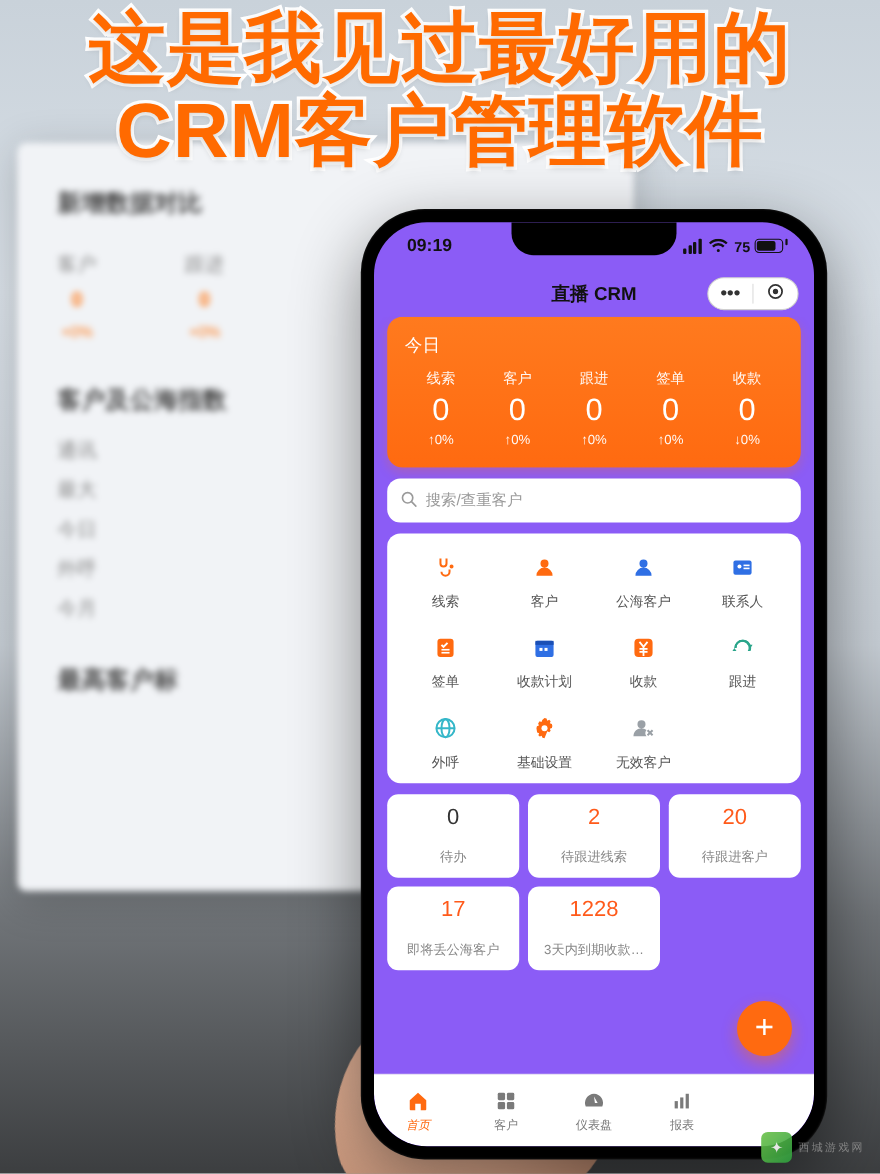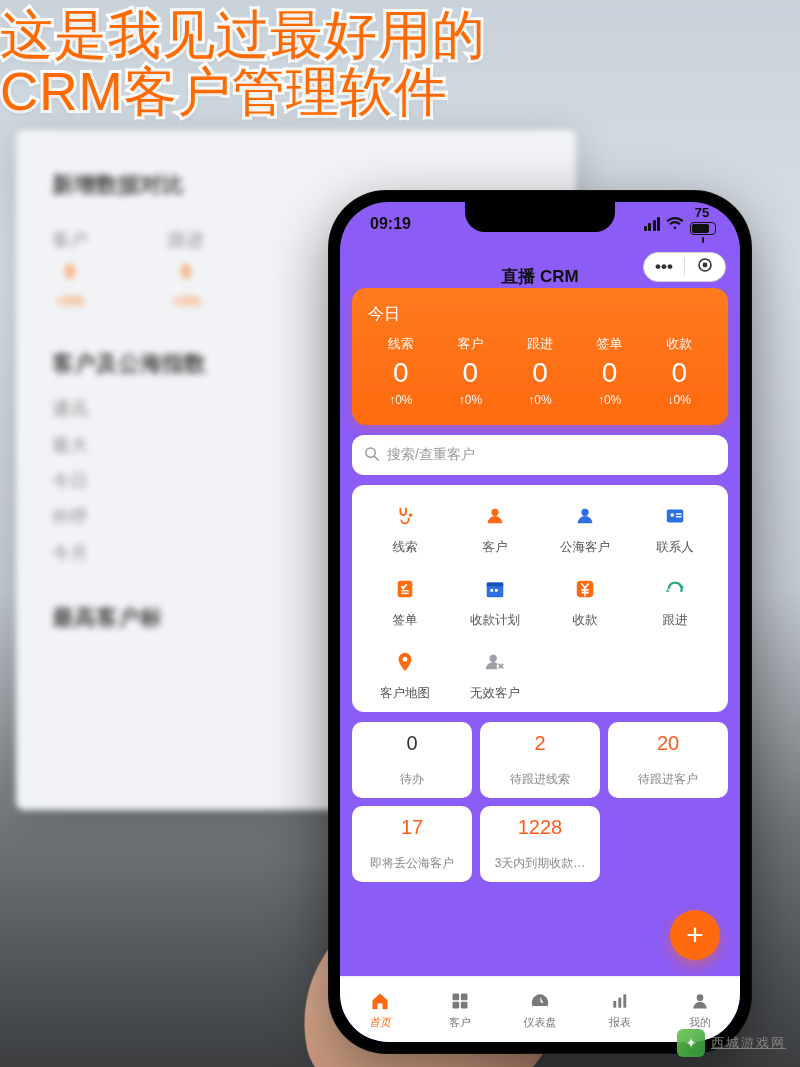--- a/index.html
+++ b/index.html
@@ -27,8 +27,8 @@
 
   
   .caption {
-    position:absolute; left:0; right:0; top:6px; text-align:left;
-    font-size:53px; font-weight:400; line-height:1.08;
+    position:absolute; left:0; right:0; top:6px; text-align:center;
+    font-size:70px; font-weight:700; line-height:1.08;
     color:#ff6a00;
     -webkit-text-stroke: 6px #ffffff;
     paint-order: stroke fill;

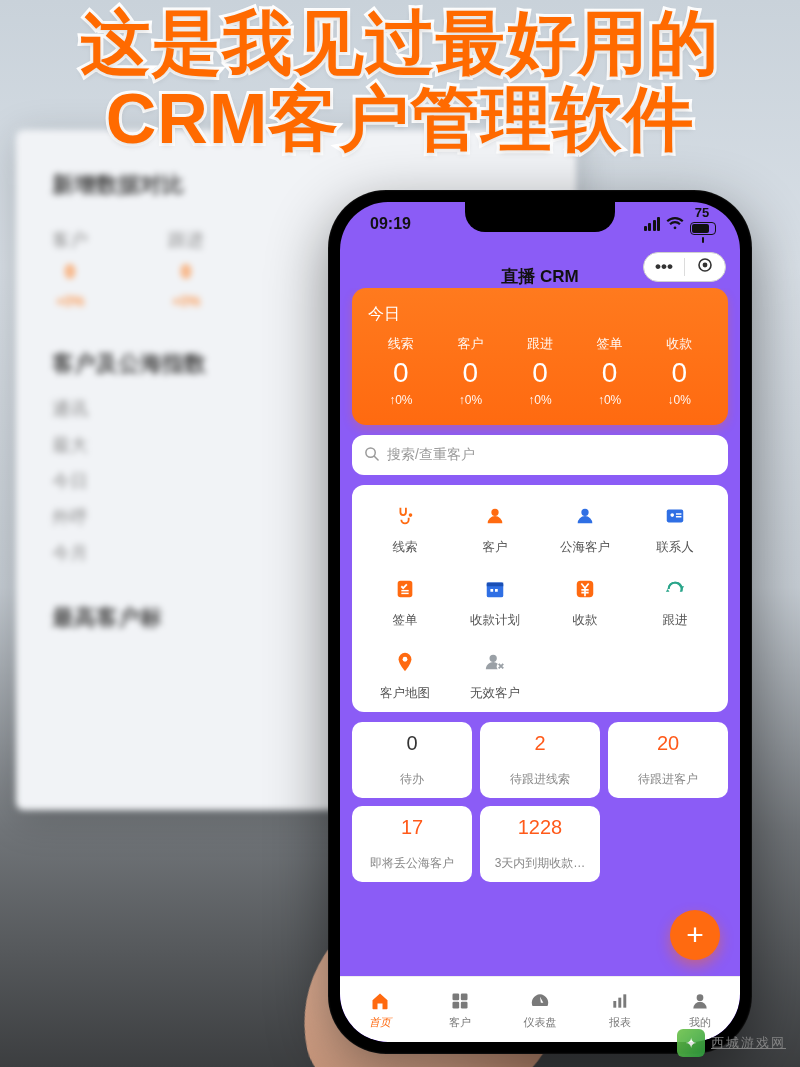--- a/index.html
+++ b/index.html
@@ -62,7 +62,7 @@
     padding:0 24px 0 30px; font-size:16px; font-weight:600; color:#111;
   }
   .status .right{ display:flex; align-items:center; gap:6px; }
-  .batt{ display:inline-flex; align-items:center; gap:2px;flex-direction:column;}
+  .batt{ display:inline-flex; align-items:flex-start; gap:2px;}
   .batt-body{ width:26px; height:13px; border:1.5px solid #111; border-radius:4px; position:relative;}
   .batt-fill{ position:absolute; left:1px; top:1px; bottom:1px; width:72%; background:#111; border-radius:2px;}
   .batt-cap{ width:2px; height:6px; background:#111; border-radius:1px;}

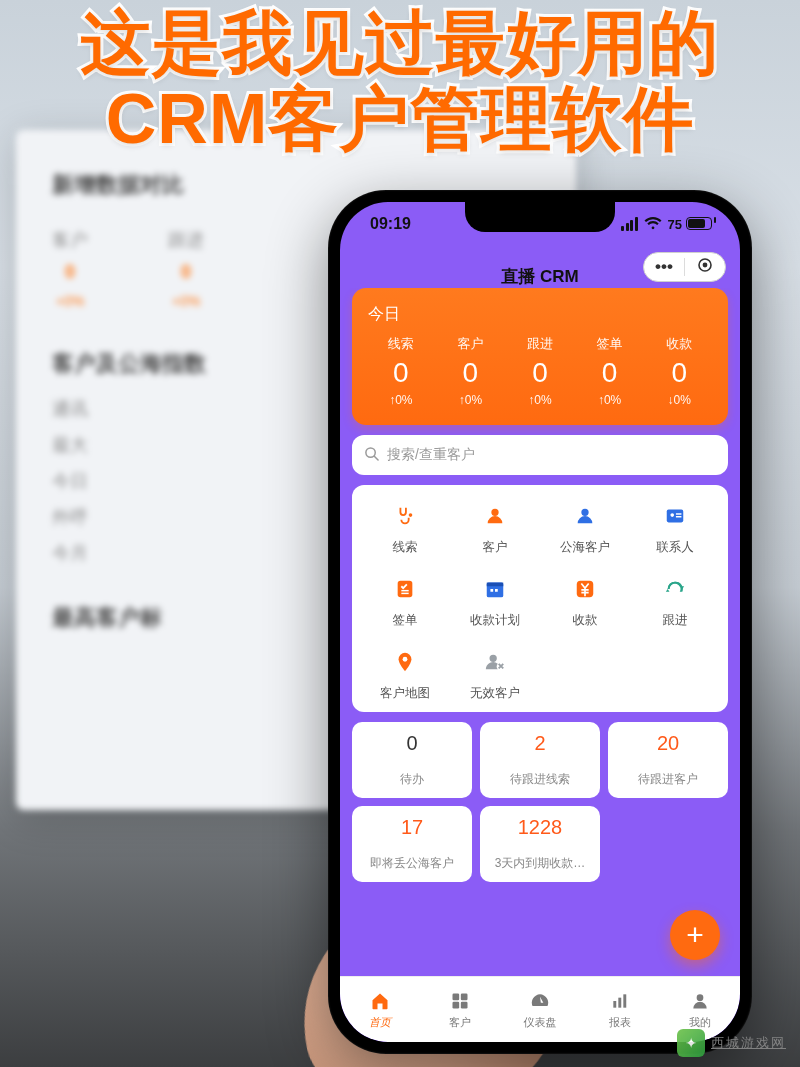--- a/index.html
+++ b/index.html
@@ -74,7 +74,7 @@
 
   
   .titlebar{
-    height:42px; display:flex; align-items:flex-end; justify-content:center; position:relative;
+    height:42px; display:flex; align-items:center; justify-content:center; position:relative;
     font-size:17px; font-weight:600; color:#111;
   }
   .title-actions{

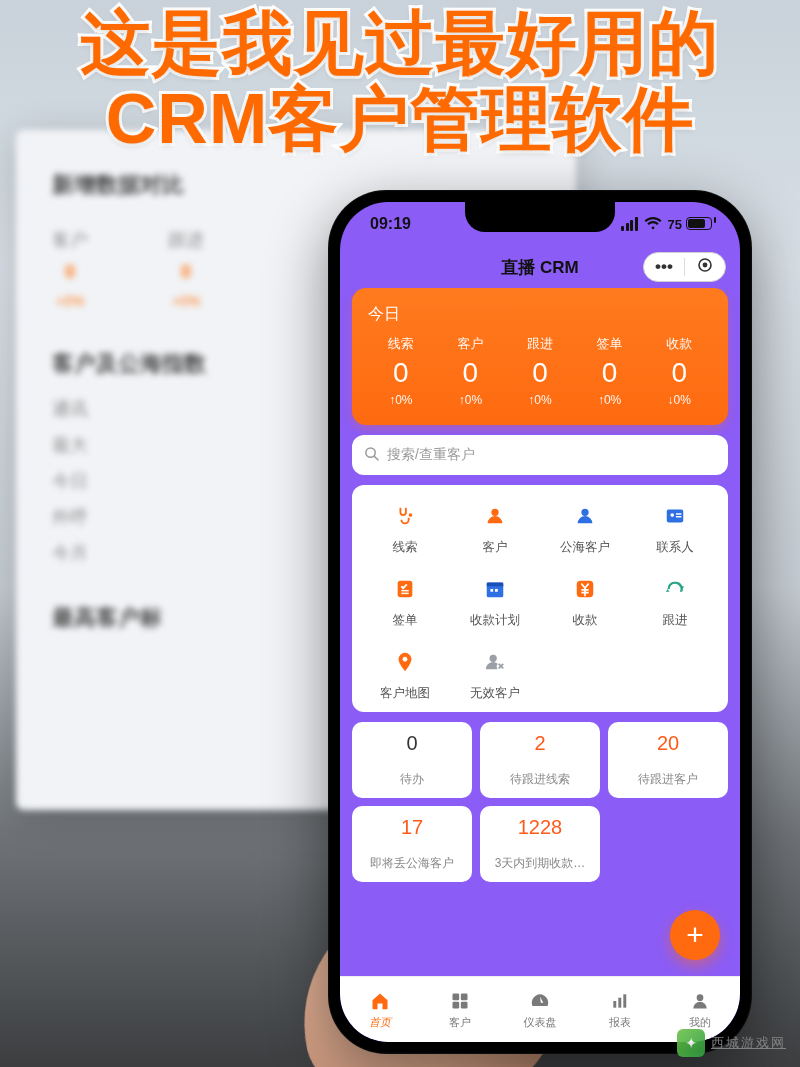--- a/index.html
+++ b/index.html
@@ -354,6 +354,16 @@
               <div class="app">
                 <div class="ico">
                   <svg width="22" height="22" viewBox="0 0 24 24">
+                    <circle cx="12" cy="12" r="9" fill="none" stroke="#35b7c9" stroke-width="2"></circle>
+                    <ellipse cx="12" cy="12" rx="4" ry="9" fill="none" stroke="#35b7c9" stroke-width="2"></ellipse>
+                    <line x1="3" y1="12" x2="21" y2="12" stroke="#35b7c9" stroke-width="2"></line>
+                  </svg>
+                </div>
+                <div class="lbl">外呼</div>
+              </div>
+              <div class="app">
+                <div class="ico">
+                  <svg width="22" height="22" viewBox="0 0 24 24">
                     <path fill="#ff6a10" d="M12 2a7 7 0 017 7c0 5-7 13-7 13S5 14 5 9a7 7 0 017-7z"></path>
                     <circle cx="12" cy="9" r="2.6" fill="#fff"></circle>
                   </svg>

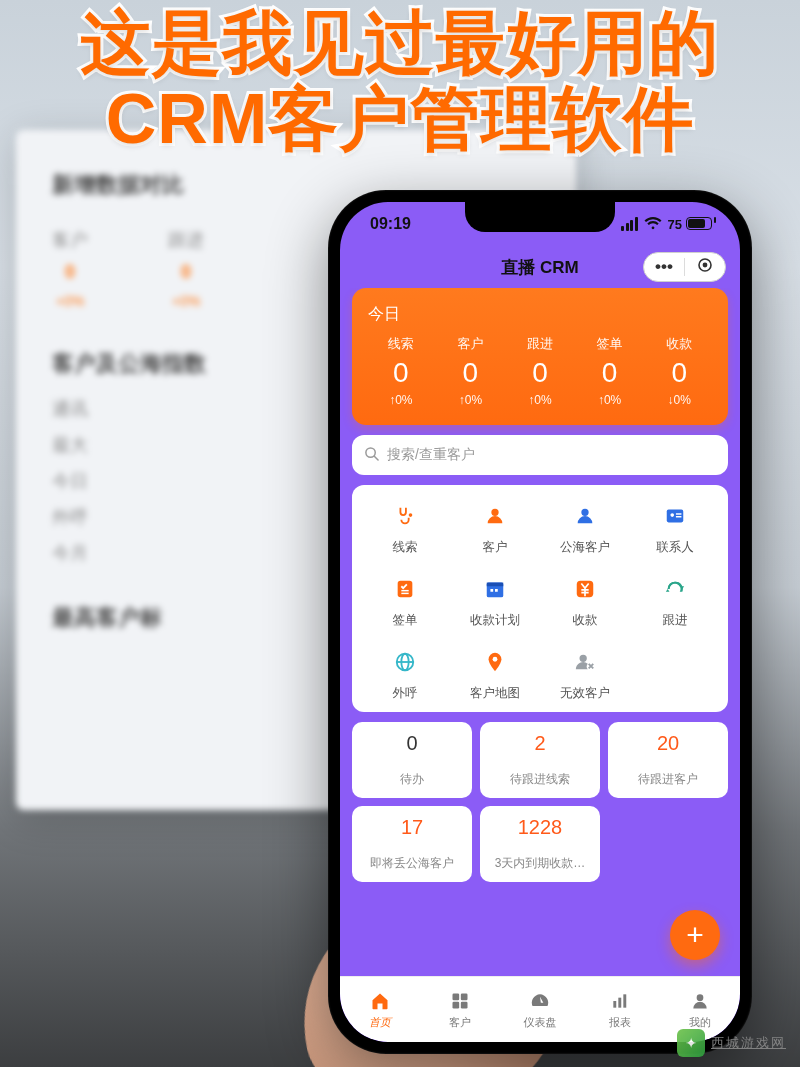--- a/index.html
+++ b/index.html
@@ -364,6 +364,15 @@
               <div class="app">
                 <div class="ico">
                   <svg width="22" height="22" viewBox="0 0 24 24">
+                    <path fill="#ff6a10" d="M12 2l2 .5.8 2 1.9-.8 1.4 1.4-.8 1.9 2 .8.5 2-.5 2-2 .8.8 1.9-1.4 1.4-1.9-.8-.8 2L12 22l-2-.5-.8-2-1.9.8-1.4-1.4.8-1.9-2-.8L4 12l.5-2 2-.8-.8-1.9L7.1 5l1.9.8.8-2L12 2z"></path>
+                    <circle cx="12" cy="12" r="3" fill="#fff"></circle>
+                  </svg>
+                </div>
+                <div class="lbl">基础设置</div>
+              </div>
+              <div class="app">
+                <div class="ico">
+                  <svg width="22" height="22" viewBox="0 0 24 24">
                     <path fill="#ff6a10" d="M12 2a7 7 0 017 7c0 5-7 13-7 13S5 14 5 9a7 7 0 017-7z"></path>
                     <circle cx="12" cy="9" r="2.6" fill="#fff"></circle>
                   </svg>

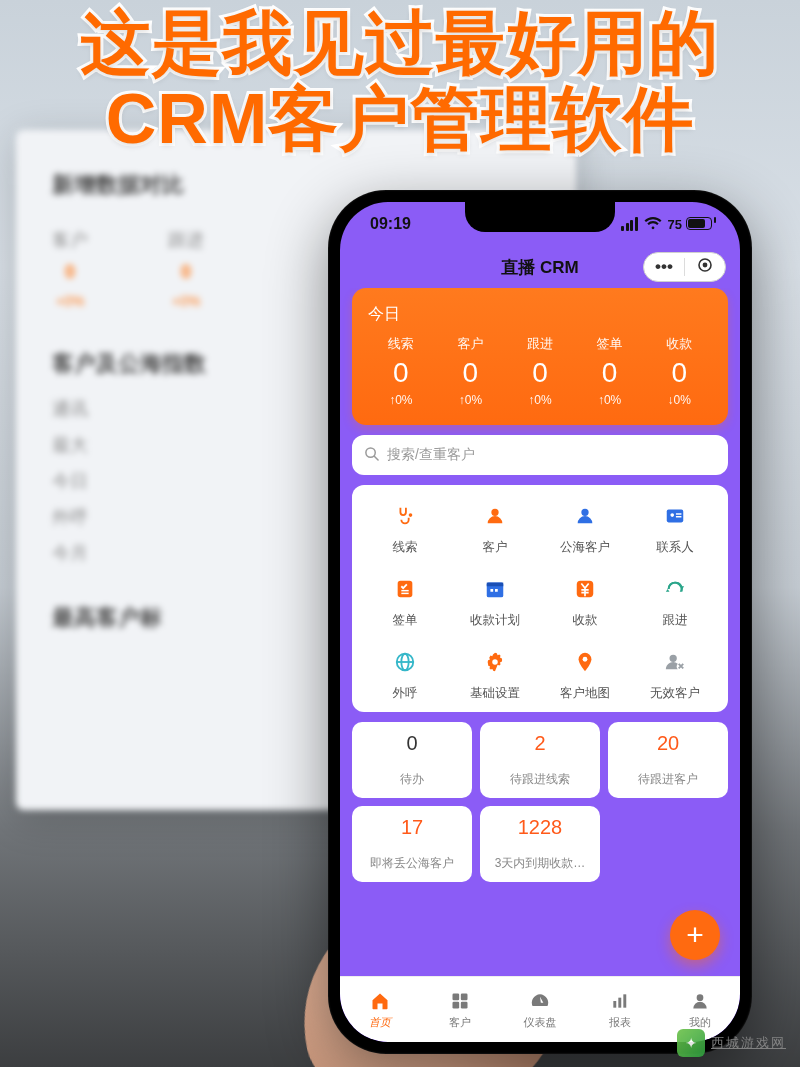--- a/index.html
+++ b/index.html
@@ -373,15 +373,6 @@
               <div class="app">
                 <div class="ico">
                   <svg width="22" height="22" viewBox="0 0 24 24">
-                    <path fill="#ff6a10" d="M12 2a7 7 0 017 7c0 5-7 13-7 13S5 14 5 9a7 7 0 017-7z"></path>
-                    <circle cx="12" cy="9" r="2.6" fill="#fff"></circle>
-                  </svg>
-                </div>
-                <div class="lbl">客户地图</div>
-              </div>
-              <div class="app">
-                <div class="ico">
-                  <svg width="22" height="22" viewBox="0 0 24 24">
                     <path fill="#9aa0a6" d="M10 12a4 4 0 100-8 4 4 0 000 8zm-8 8a8 8 0 0113-6.2A5 5 0 0015 20H2z"></path>
                     <path stroke="#9aa0a6" stroke-width="2" d="M16 14l5 5m0-5l-5 5"></path>
                   </svg>

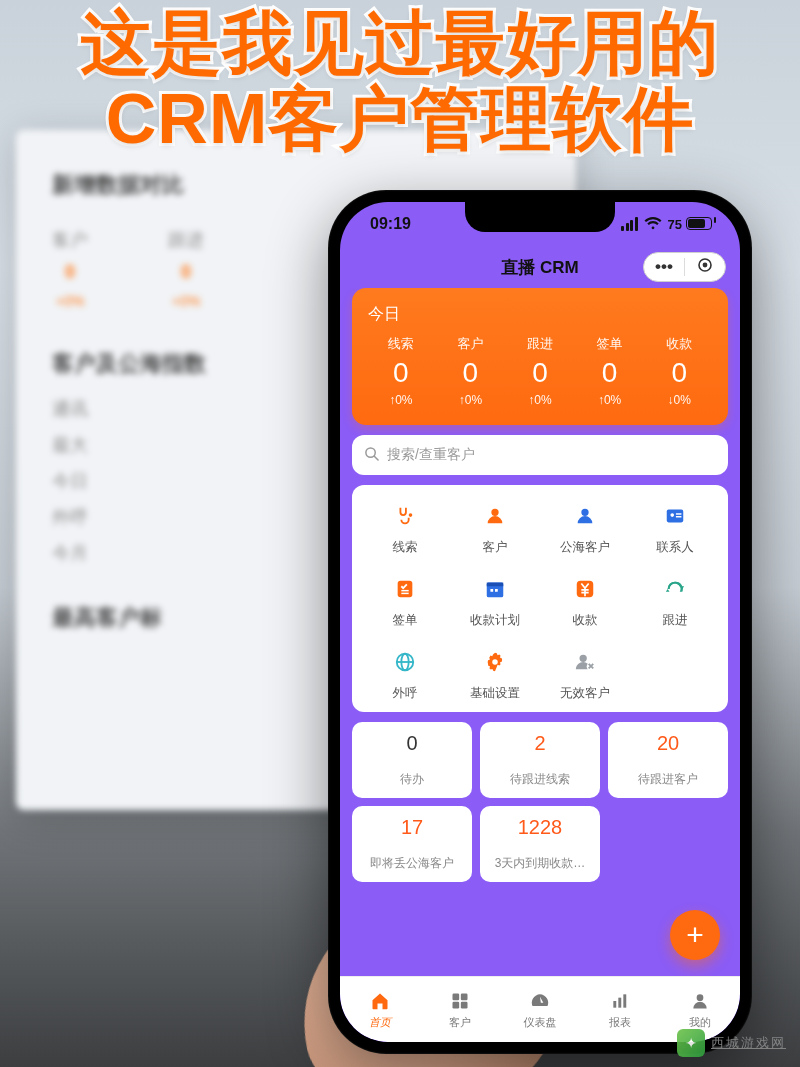--- a/index.html
+++ b/index.html
@@ -449,15 +449,6 @@
             </div>
             <div>报表</div>
           </div>
-          <div class="tab">
-            <div class="ti">
-              <svg width="20" height="20" viewBox="0 0 24 24">
-                <circle cx="12" cy="8" r="4" fill="currentColor"></circle>
-                <path fill="currentColor" d="M4 21a8 8 0 0116 0H4z"></path>
-              </svg>
-            </div>
-            <div>我的</div>
-          </div>
         </div>
 
     </div>

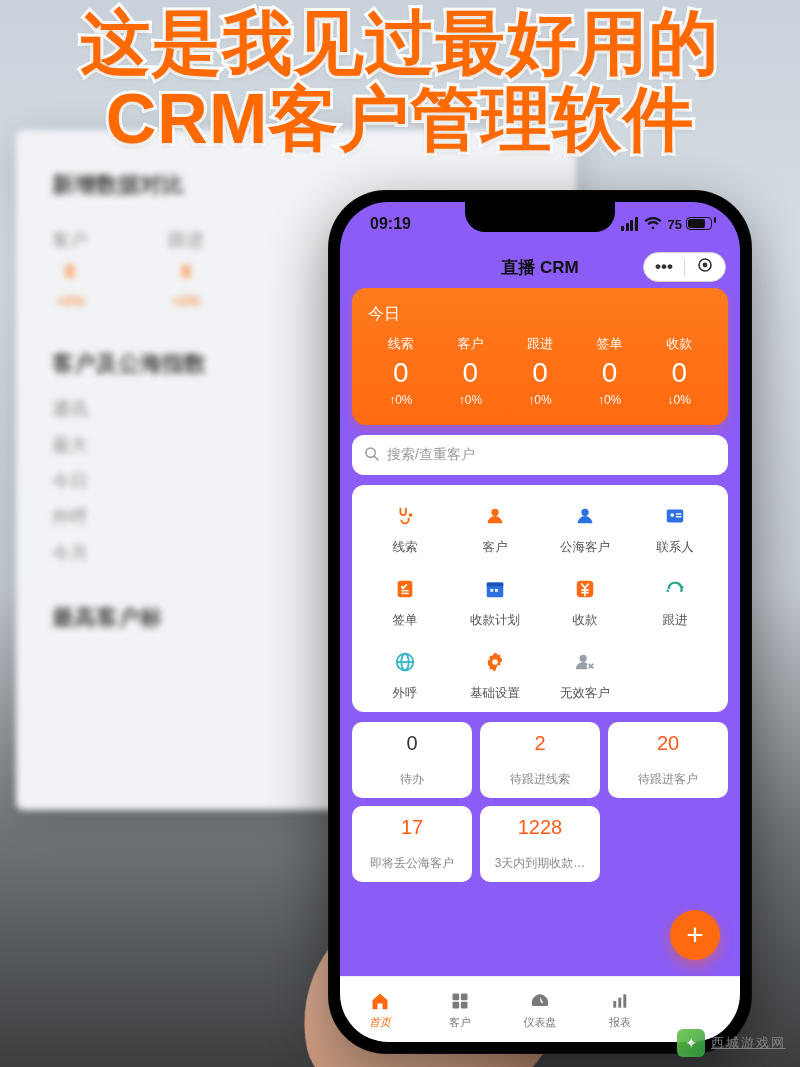--- a/index.html
+++ b/index.html
@@ -39,7 +39,7 @@
   
   .watermark{ position:absolute; right:14px; bottom:10px; display:flex; align-items:center; gap:6px; opacity:.9;}
   .watermark .wm-ico{ width:28px; height:28px; border-radius:6px; background:linear-gradient(135deg,#6cc24a,#2e9e3f); display:flex; align-items:center; justify-content:center; color:#fff; font-size:14px;}
-  .watermark .wm-txt{ color:#8a8a8a; font-size:13px; letter-spacing:2px;text-decoration:underline;}
+  .watermark .wm-txt{ color:#8a8a8a; font-size:10px; letter-spacing:2px;}
 
   
   .phone {

